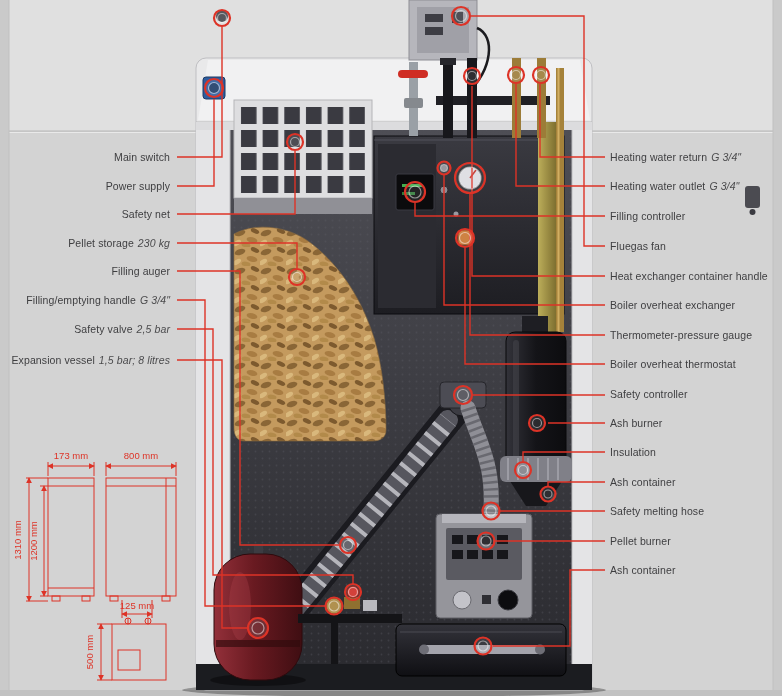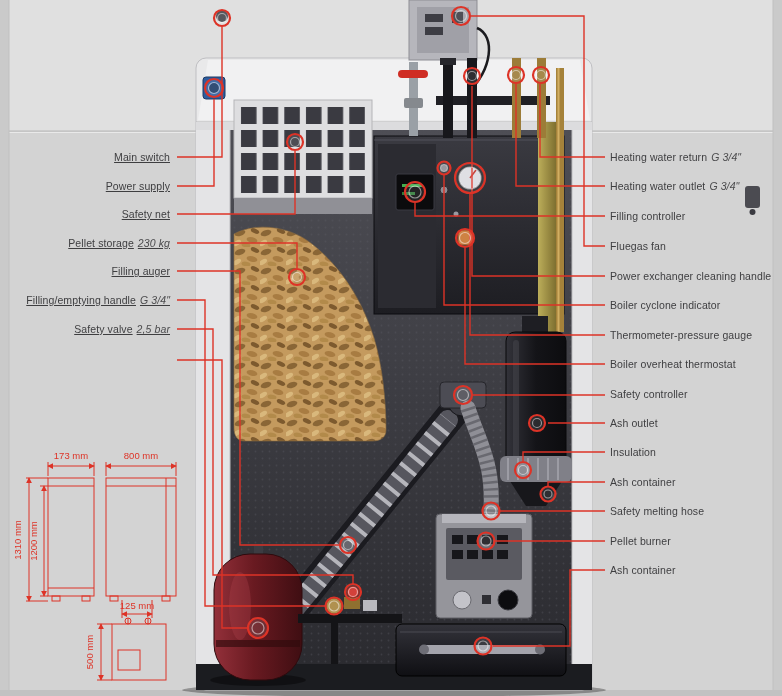--- a/index.html
+++ b/index.html
@@ -9,7 +9,7 @@
   .canvas { position:relative; width:782px; height:696px; background:#d7d7d7; }
   svg.scene { position:absolute; left:0; top:0; }
   .lbl { position:absolute; height:14px; line-height:14px; font-size:10.5px; color:#3e3e40; white-space:nowrap; letter-spacing:.1px; }
-  .lbl.L { right:612px; text-align:center;text-decoration:underline; }
+  .lbl.L { right:612px; text-align:center; }
   .lbl.R { left:610px; }
   .lbl i { font-style:italic; margin-left:4px; color:#4b4b4d; }
   .lbl i:empty { display:none; }

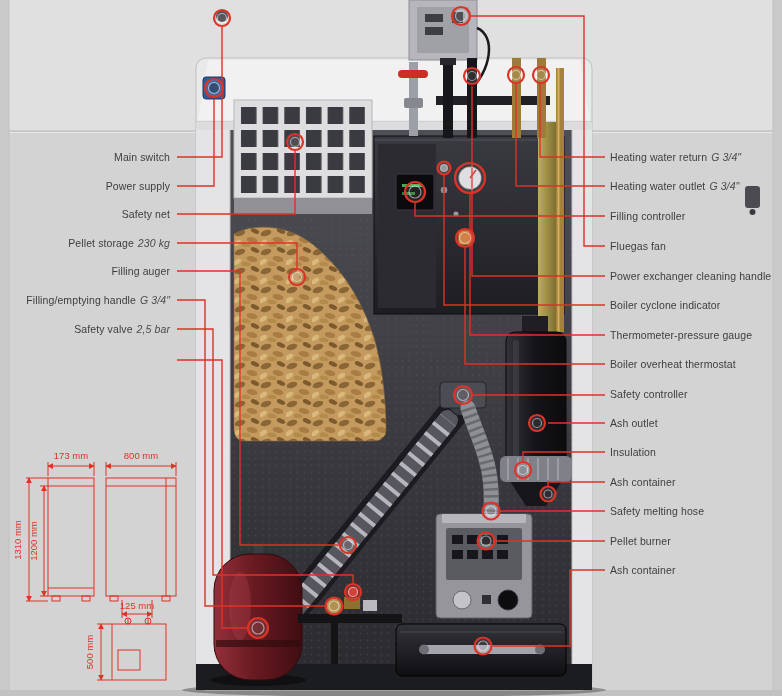--- a/index.html
+++ b/index.html
@@ -412,7 +412,7 @@
 <div class="lbl R" style="top:179px"><span>Heating water outlet</span><i>G 3/4"</i></div>
 <div class="lbl R" style="top:209px"><span>Filling controller</span></div>
 <div class="lbl R" style="top:239px"><span>Fluegas fan</span></div>
-<div class="lbl R" style="top:269px"><span>Power exchanger cleaning handle</span></div>
+<div class="lbl R" style="top:269px"><span>Heat exchanger container handle</span></div>
 <div class="lbl R" style="top:298px"><span>Boiler cyclone indicator</span></div>
 <div class="lbl R" style="top:328px"><span>Thermometer-pressure gauge</span></div>
 <div class="lbl R" style="top:357px"><span>Boiler overheat thermostat</span></div>

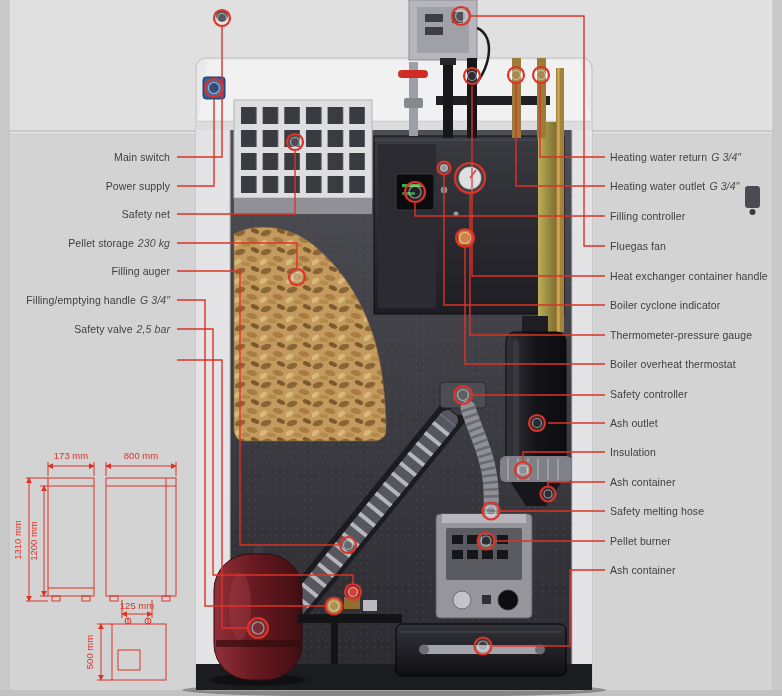--- a/index.html
+++ b/index.html
@@ -413,7 +413,7 @@
 <div class="lbl R" style="top:209px"><span>Filling controller</span></div>
 <div class="lbl R" style="top:239px"><span>Fluegas fan</span></div>
 <div class="lbl R" style="top:269px"><span>Heat exchanger container handle</span></div>
-<div class="lbl R" style="top:298px"><span>Boiler cyclone indicator</span></div>
+<div class="lbl R" style="top:298px"><span>Boiler overheat exchanger</span></div>
 <div class="lbl R" style="top:328px"><span>Thermometer-pressure gauge</span></div>
 <div class="lbl R" style="top:357px"><span>Boiler overheat thermostat</span></div>
 <div class="lbl R" style="top:387px"><span>Safety controller</span></div>

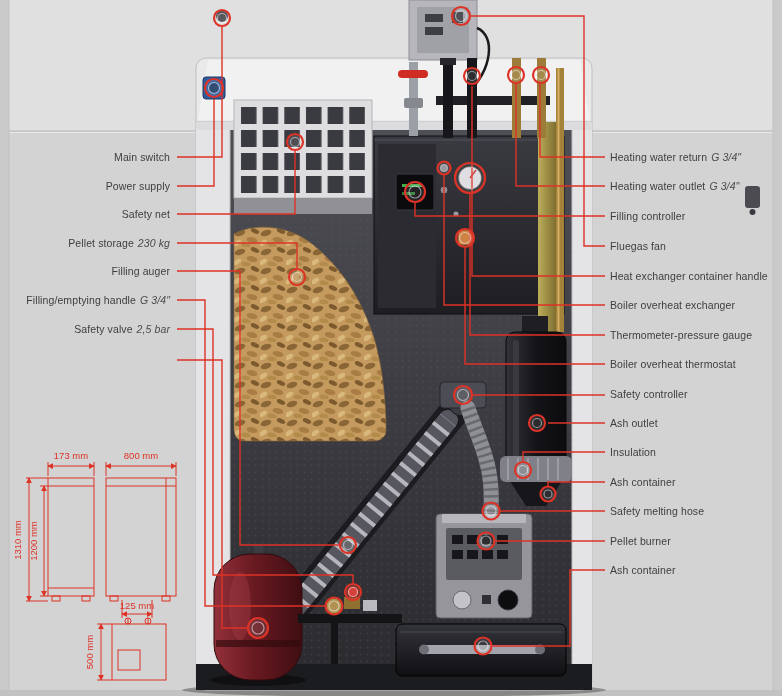--- a/index.html
+++ b/index.html
@@ -407,6 +407,7 @@
 <div class="lbl L" style="top:264px"><span>Filling auger</span></div>
 <div class="lbl L" style="top:293px"><span>Filling/emptying handle</span><i>G 3/4"</i></div>
 <div class="lbl L" style="top:322px"><span>Safety valve</span><i>2,5 bar</i></div>
+<div class="lbl L" style="top:353px"><span>Expansion vessel</span><i>1,5 bar; 8 litres</i></div>
 
 <div class="lbl R" style="top:150px"><span>Heating water return</span><i>G 3/4"</i></div>
 <div class="lbl R" style="top:179px"><span>Heating water outlet</span><i>G 3/4"</i></div>

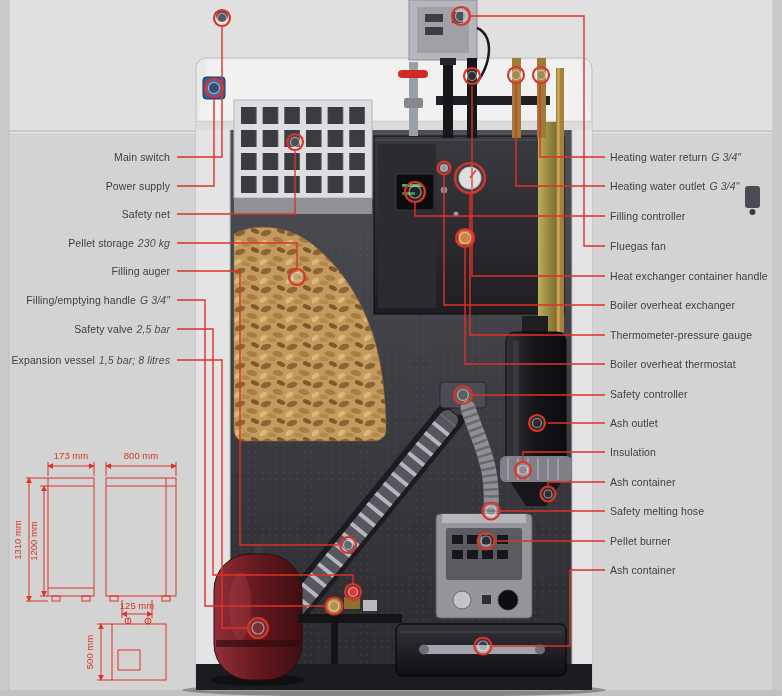--- a/index.html
+++ b/index.html
@@ -418,7 +418,7 @@
 <div class="lbl R" style="top:328px"><span>Thermometer-pressure gauge</span></div>
 <div class="lbl R" style="top:357px"><span>Boiler overheat thermostat</span></div>
 <div class="lbl R" style="top:387px"><span>Safety controller</span></div>
-<div class="lbl R" style="top:416px"><span>Ash outlet</span></div>
+<div class="lbl R" style="top:416px"><span>Ash burner</span></div>
 <div class="lbl R" style="top:445px"><span>Insulation</span></div>
 <div class="lbl R" style="top:475px"><span>Ash container</span></div>
 <div class="lbl R" style="top:504px"><span>Safety melting hose</span></div>

